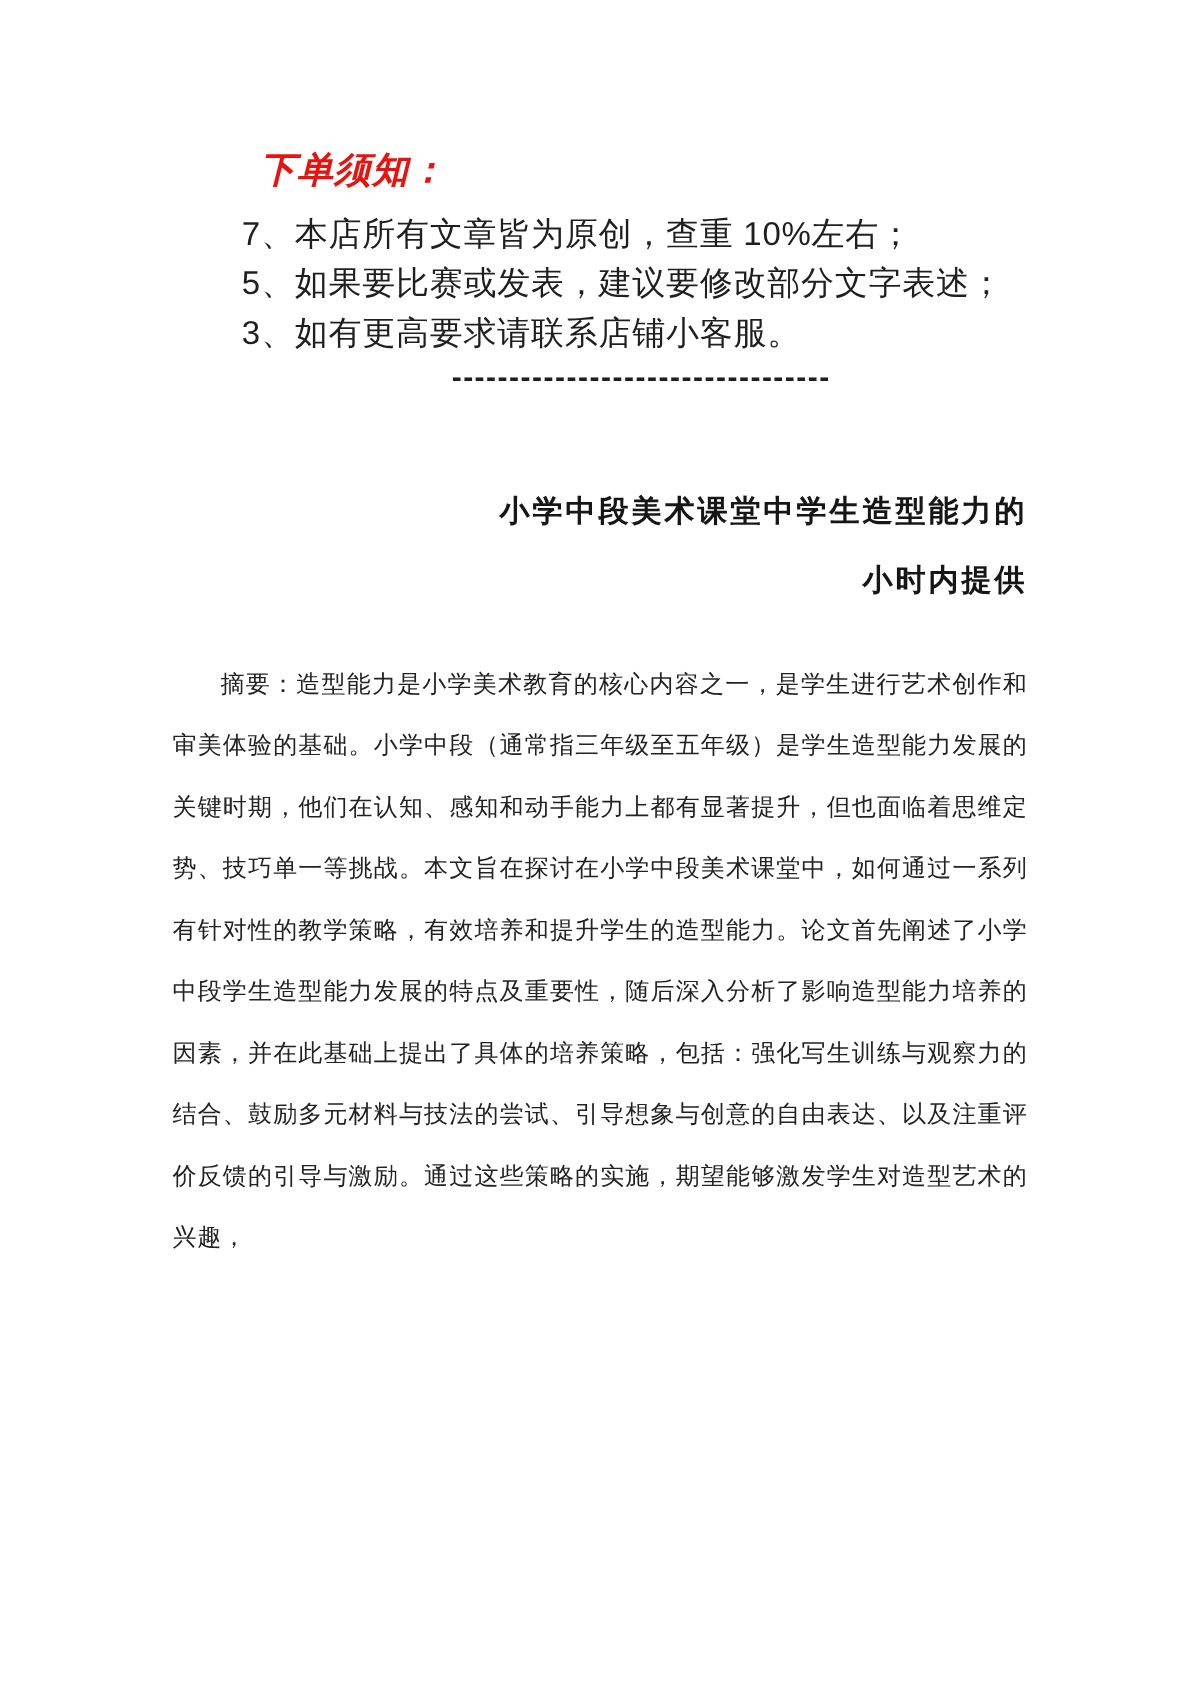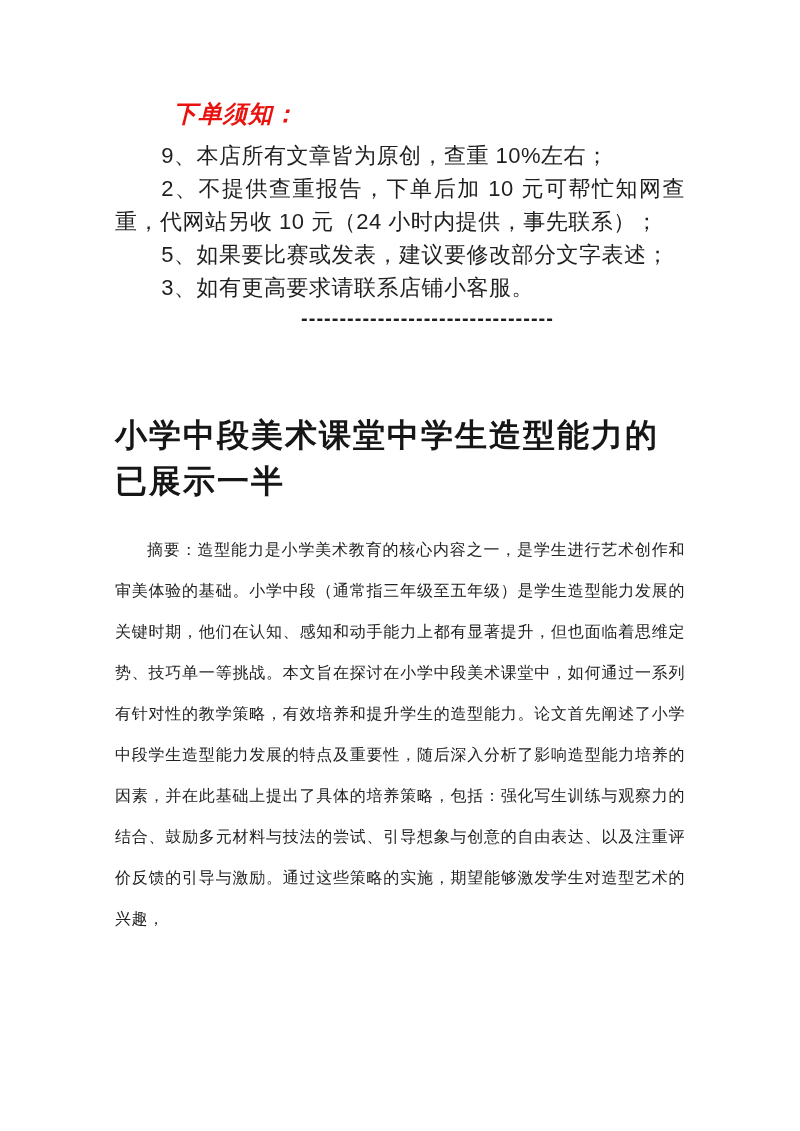--- a/index.html
+++ b/index.html
@@ -93,7 +93,7 @@
 
   <div class="notice">
     <h2 class="notice-heading">下单须知：</h2>
-    <p class="note">9、本店所有文章皆为原创，查重 10%左右；</p>
+    <p class="note">7、本店所有文章皆为原创，查重 10%左右；</p>
     <p class="note">2、不提供查重报告，下单后加 10 元可帮忙知网查重，代网站另收 10 元（24 小时内提供，事先联系）；</p>
     <p class="note">5、如果要比赛或发表，建议要修改部分文字表述；</p>
     <p class="note">3、如有更高要求请联系店铺小客服。</p>

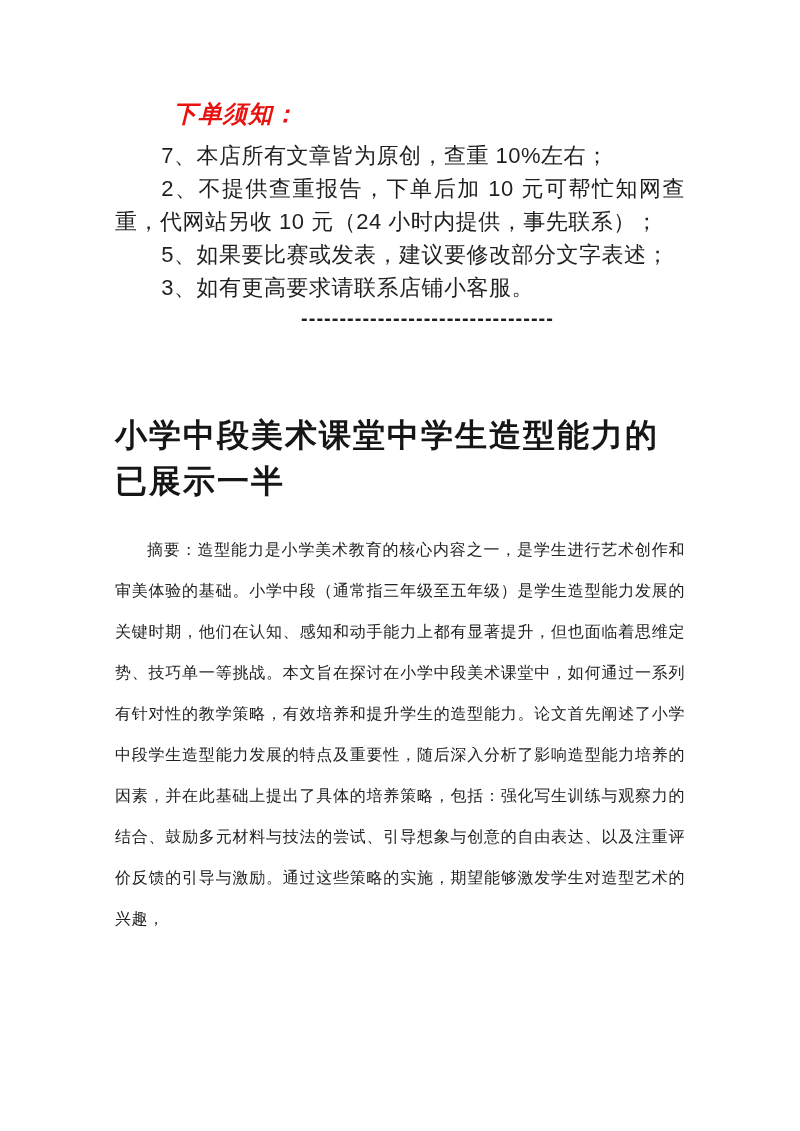--- a/index.html
+++ b/index.html
@@ -94,7 +94,6 @@
   <div class="notice">
     <h2 class="notice-heading">下单须知：</h2>
     <p class="note">7、本店所有文章皆为原创，查重 10%左右；</p>
-    <p class="note">2、不提供查重报告，下单后加 10 元可帮忙知网查重，代网站另收 10 元（24 小时内提供，事先联系）；</p>
     <p class="note">5、如果要比赛或发表，建议要修改部分文字表述；</p>
     <p class="note">3、如有更高要求请联系店铺小客服。</p>
   </div>

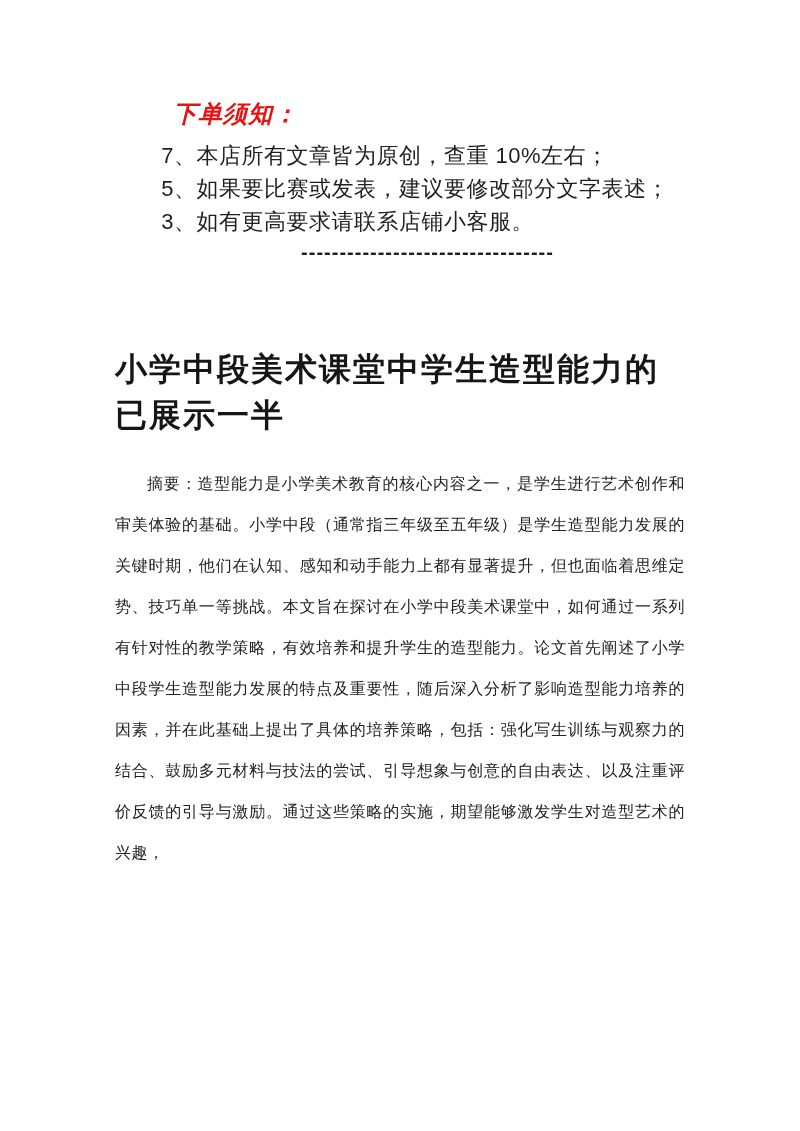--- a/index.html
+++ b/index.html
@@ -52,10 +52,10 @@
   }
   
   .title {
-    margin-top: 84px;
-    text-align: left;
+    margin-top: 56px;
+    text-align: right;
     font-family: "Liberation Sans", sans-serif;
-    font-size: 32px;
+    font-size: 20px;
     line-height: 46px;
     font-weight: 700;
     color: #161616;

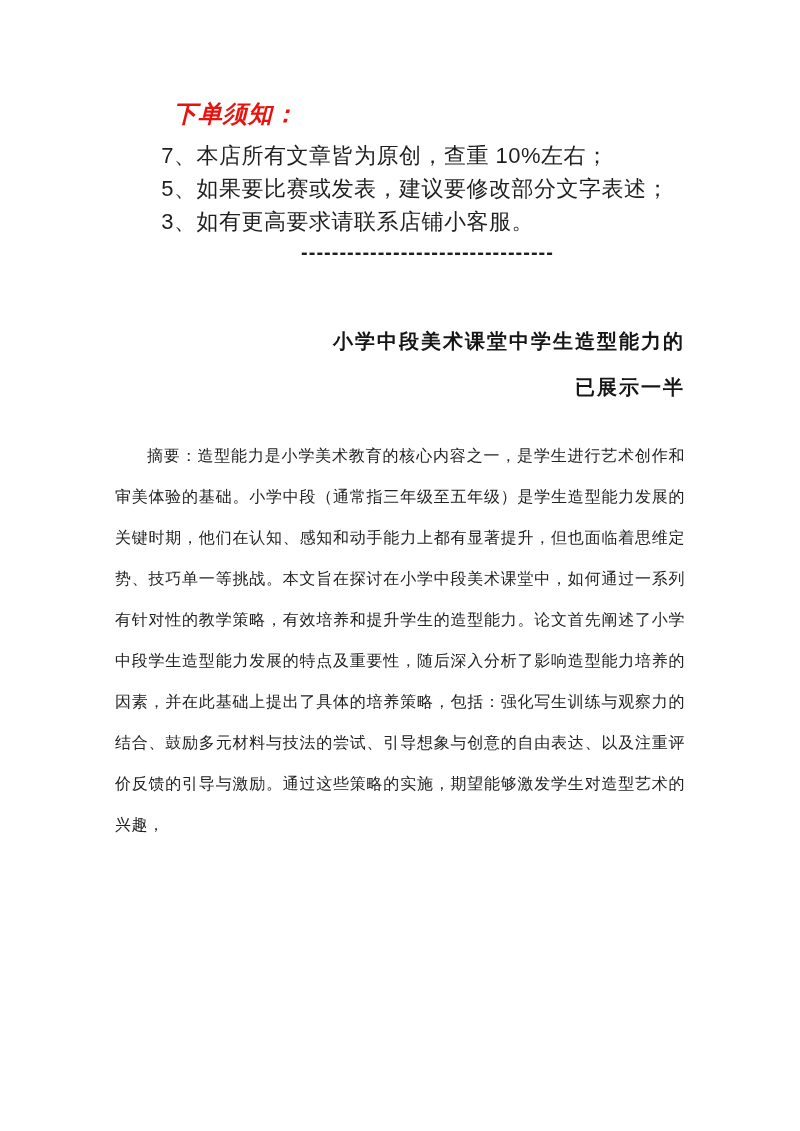--- a/index.html
+++ b/index.html
@@ -102,7 +102,7 @@
 
   <h1 class="title">
     <span class="title-line">小学中段美术课堂中学生造型能力的</span>
-    <span class="title-line">已展示一半</span>
+    <span class="title-line">小时内提供</span>
   </h1>
 
   <p class="abstract">摘要：造型能力是小学美术教育的核心内容之一，是学生进行艺术创作和审美体验的基础。小学中段（通常指三年级至五年级）是学生造型能力发展的关键时期，他们在认知、感知和动手能力上都有显著提升，但也面临着思维定势、技巧单一等挑战。本文旨在探讨在小学中段美术课堂中，如何通过一系列有针对性的教学策略，有效培养和提升学生的造型能力。论文首先阐述了小学中段学生造型能力发展的特点及重要性，随后深入分析了影响造型能力培养的因素，并在此基础上提出了具体的培养策略，包括：强化写生训练与观察力的结合、鼓励多元材料与技法的尝试、引导想象与创意的自由表达、以及注重评价反馈的引导与激励。通过这些策略的实施，期望能够激发学生对造型艺术的兴趣，</p>

